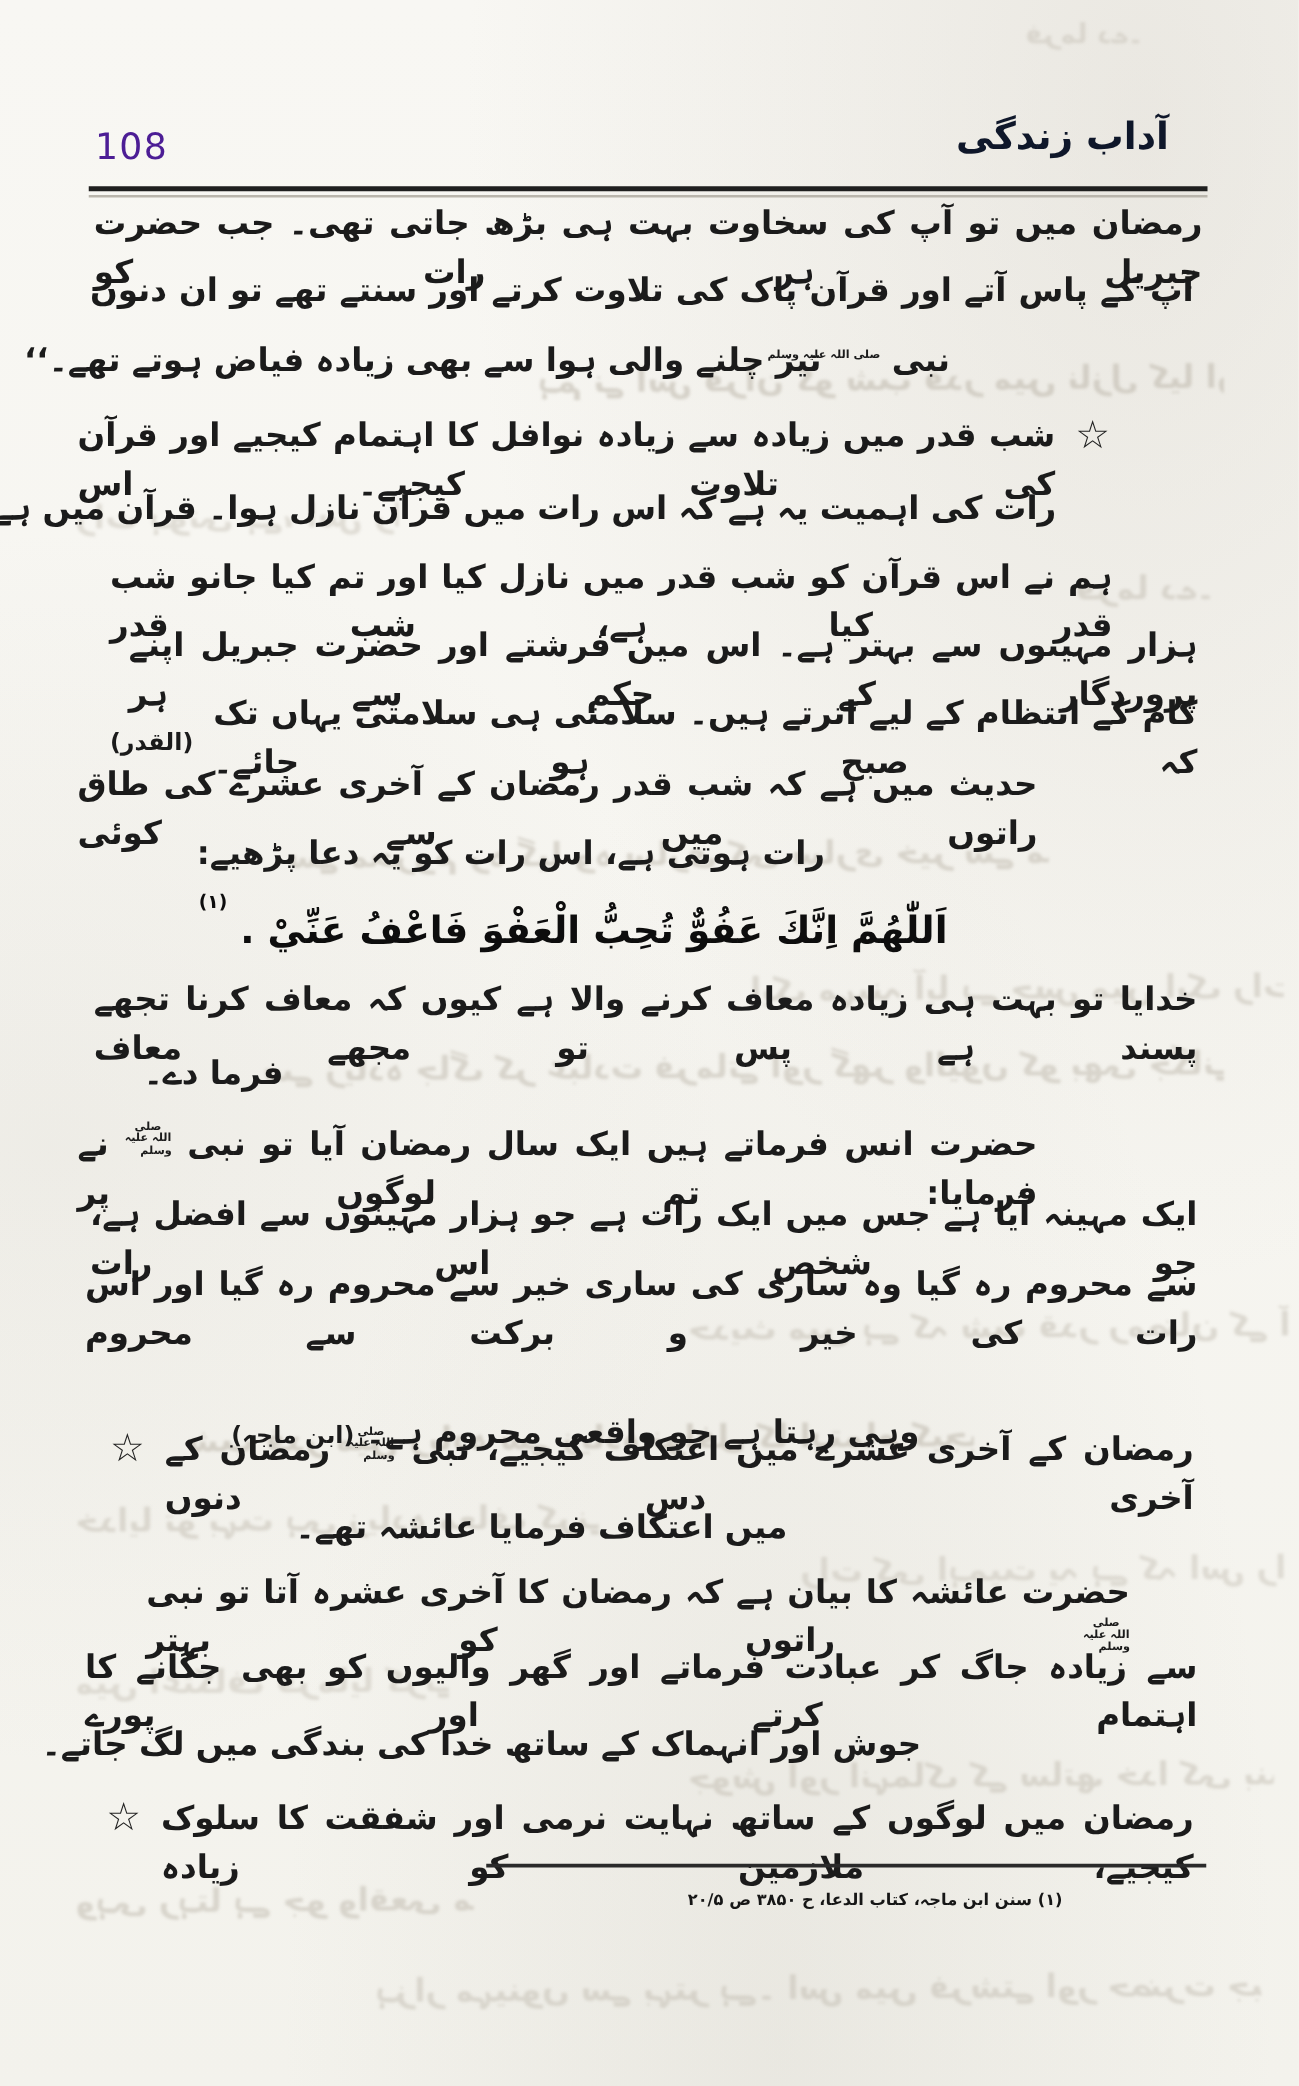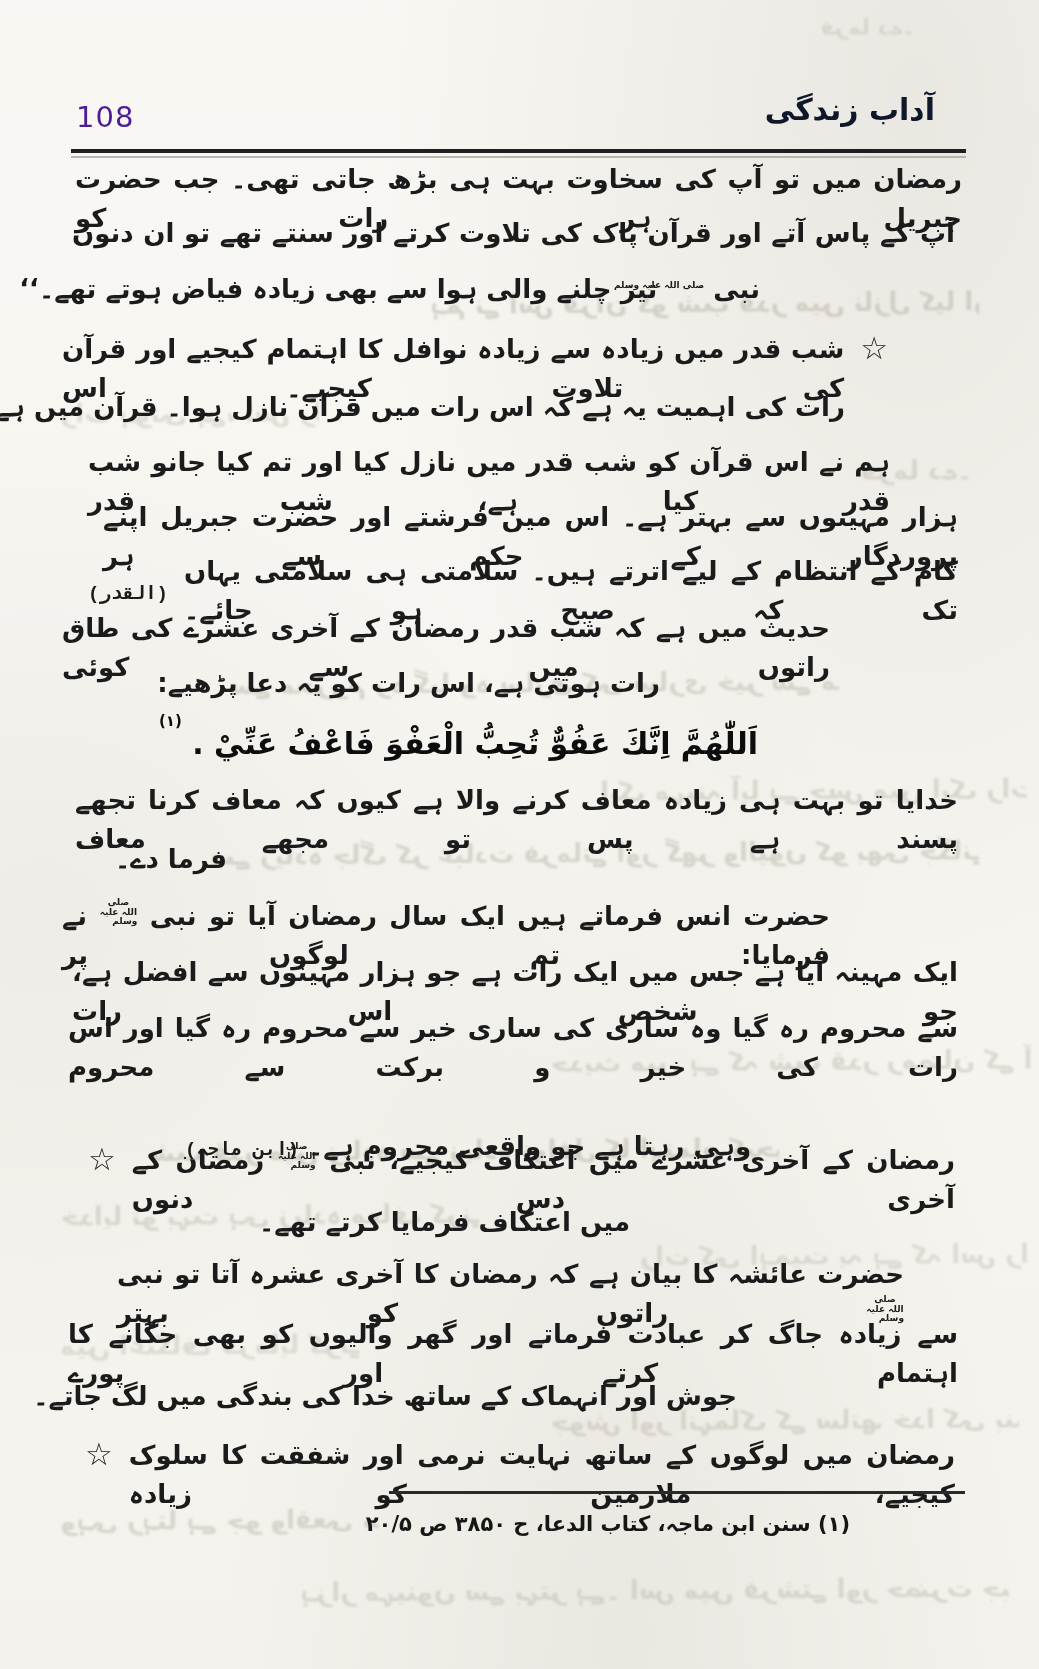--- a/index.html
+++ b/index.html
@@ -33,7 +33,7 @@
   .flexline{display:flex;align-items:flex-start;gap:16px;}
   .flexline .fill{flex:1;text-align:justify;text-align-last:justify;white-space:normal;}
   .star{font-size:31px;line-height:1.2;color:#222;}
-  .cite{font-size:19px;align-self:center;padding-top:6px;font-family:Liberation Mono, monospace;}
+  .cite{font-size:19px;align-self:center;padding-top:6px;}
   .salawat{
     display:inline-block;width:38px;font-size:9px;line-height:1.05;
     text-align:center;vertical-align:middle;transform:translateY(-5px);

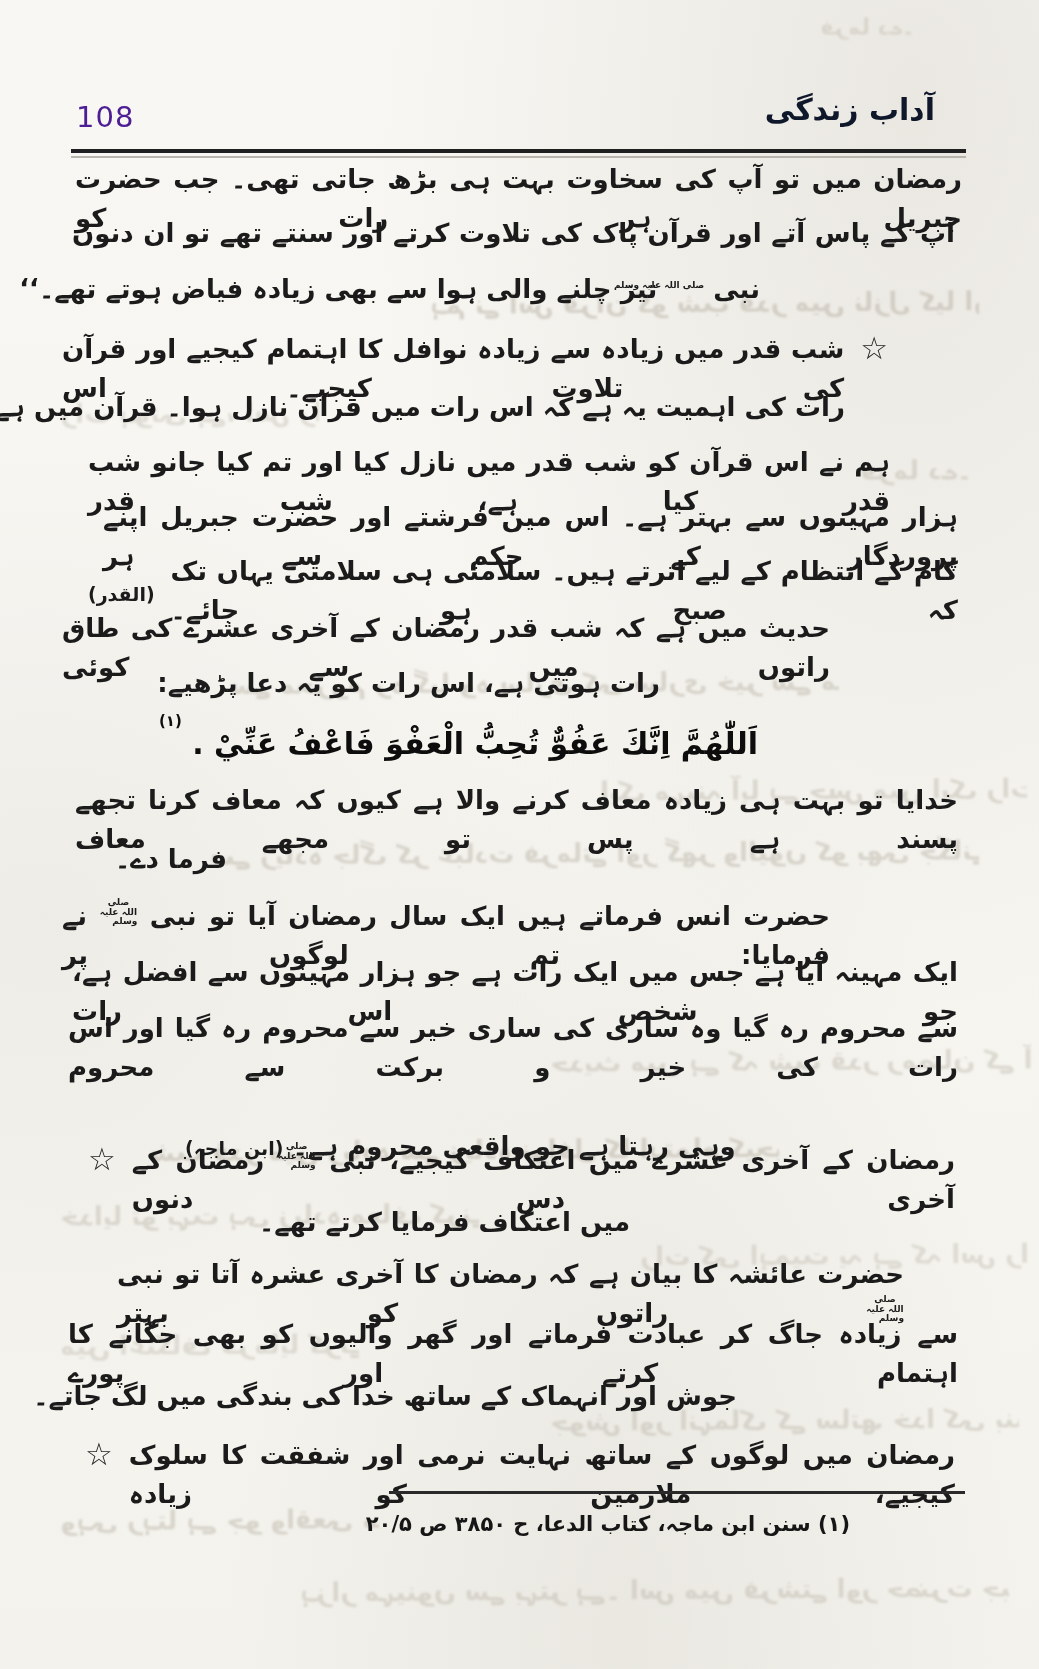--- a/index.html
+++ b/index.html
@@ -149,7 +149,7 @@
   </span>
   <span class="star">☆</span>
 </div>
-<div class="line l19">میں اعتکاف فرمایا کرتے تھے۔</div>
+<div class="line l19">میں اعتکاف فرمایا عائشہ تھے۔</div>
 
 <div class="line just l20">
   <span>حضرت عائشہ کا بیان ہے کہ رمضان کا آخری عشرہ آتا تو نبی</span>

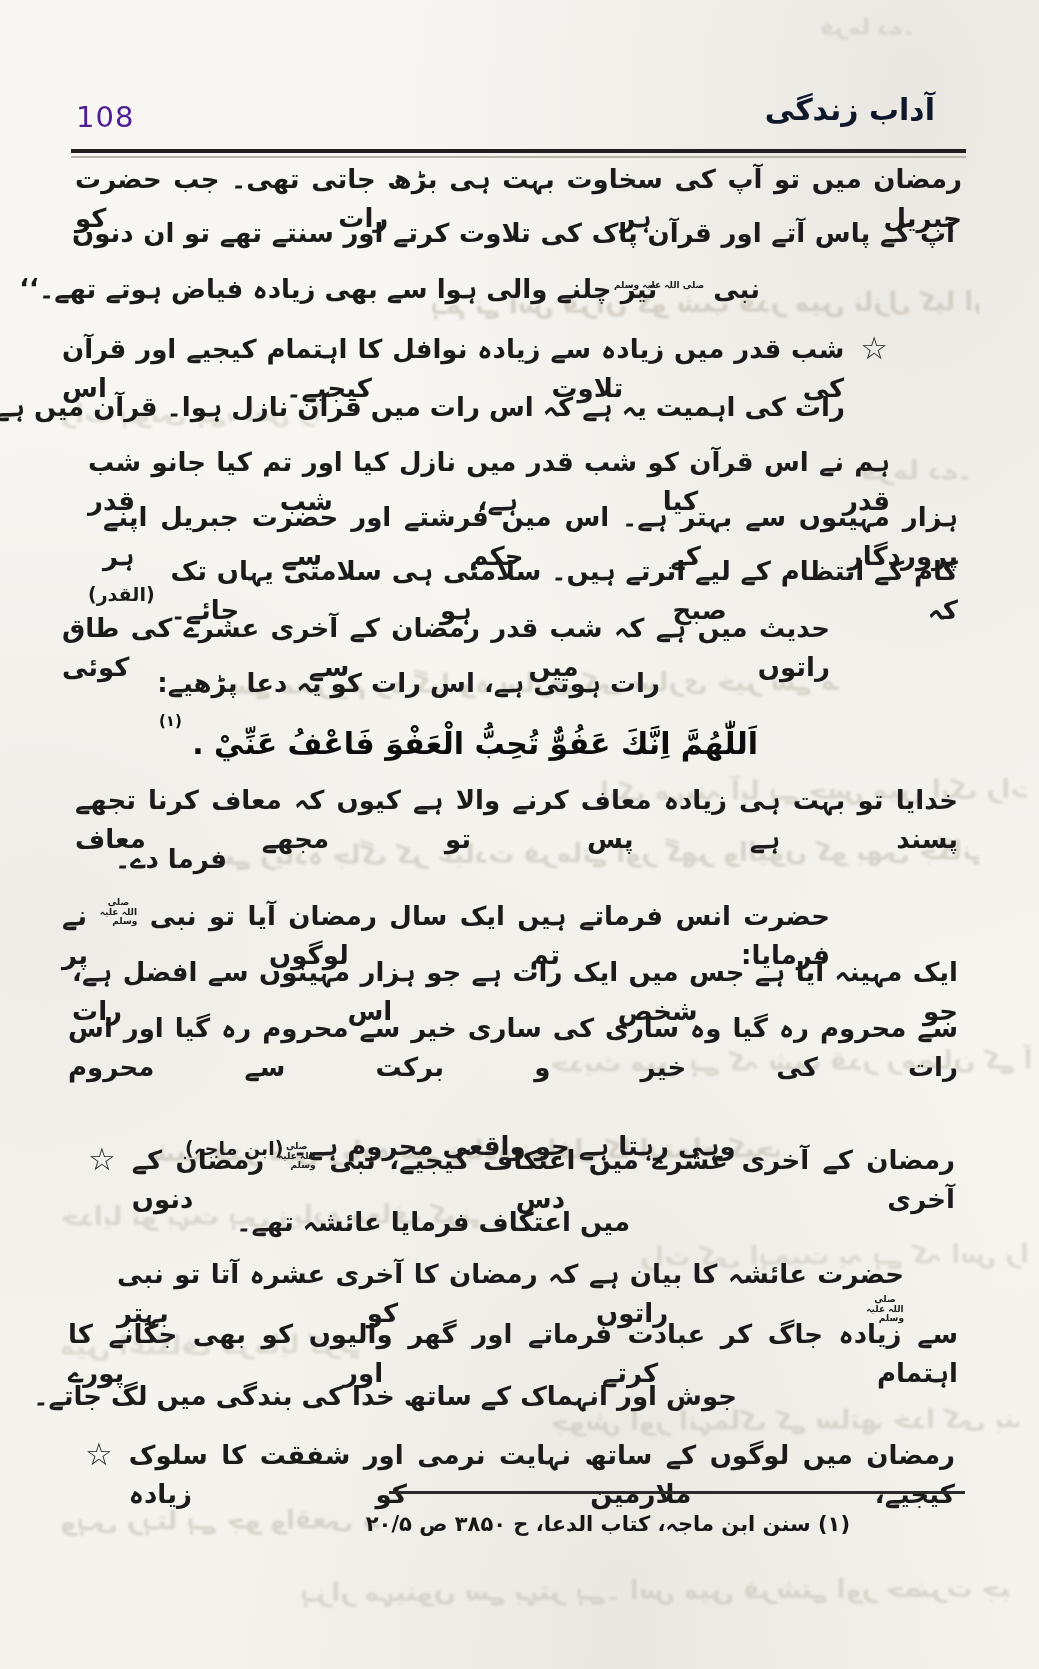--- a/index.html
+++ b/index.html
@@ -46,7 +46,7 @@
   #dua-line{position:absolute;right:281px;top:712px;direction:rtl;white-space:nowrap;font-size:30px;font-weight:bold;color:#0d0d0d;}
   #dua-line sup{font-size:15px;vertical-align:28px;font-weight:bold;}
   #footnote-rule{position:absolute;left:389px;right:74px;top:1491px;height:3px;background:#2a2a2a;}
-  #footnote{position:absolute;right:189px;top:1512px;direction:rtl;white-space:nowrap;font-size:21px;font-weight:bold;color:#161616;}
+  #footnote{position:absolute;right:189px;top:1512px;direction:rtl;white-space:nowrap;font-size:13px;font-weight:bold;color:#161616;}
   .l1{left:75px;right:77px;top:160px;}
   .l2{left:72px;right:84px;top:214px;}
   .l3{right:279px;top:270px;}

